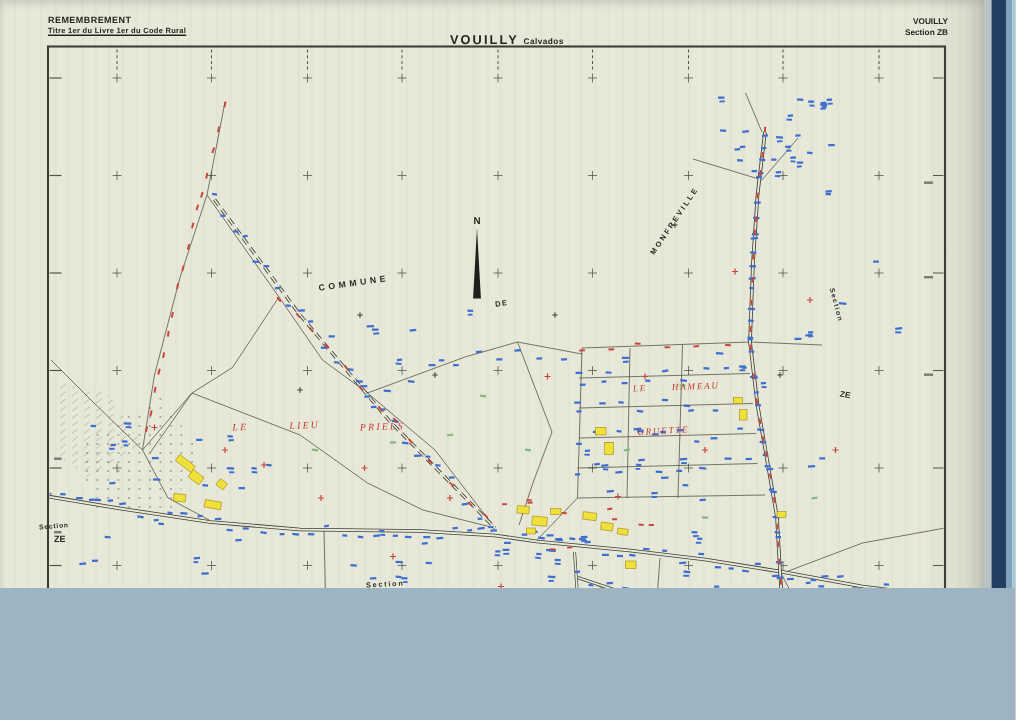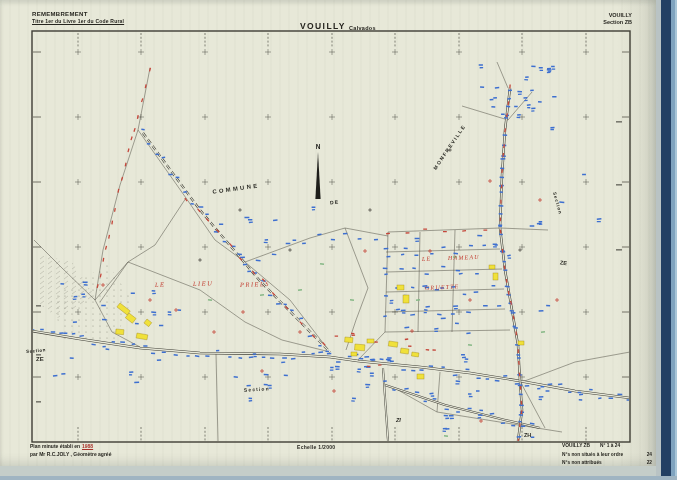--- a/index.html
+++ b/index.html
@@ -3,7 +3,7 @@
 <meta charset="utf-8">
 <style>
   html,body{margin:0;padding:0;background:#9fb4c2;}
-  .stage{position:relative;width:677px;height:476px;overflow:hidden;
+  .stage{position:relative;width:677px;height:392px;overflow:hidden;
          font-family:"Liberation Sans","DejaVu Sans",sans-serif;background:#ffffff;}
   .paper{position:absolute;left:0;top:0;width:656px;height:466px;background:#e7e8d8;
          background-image:repeating-linear-gradient(90deg, rgba(60,70,50,.025) 0 2px, rgba(0,0,0,0) 2px 9px),

